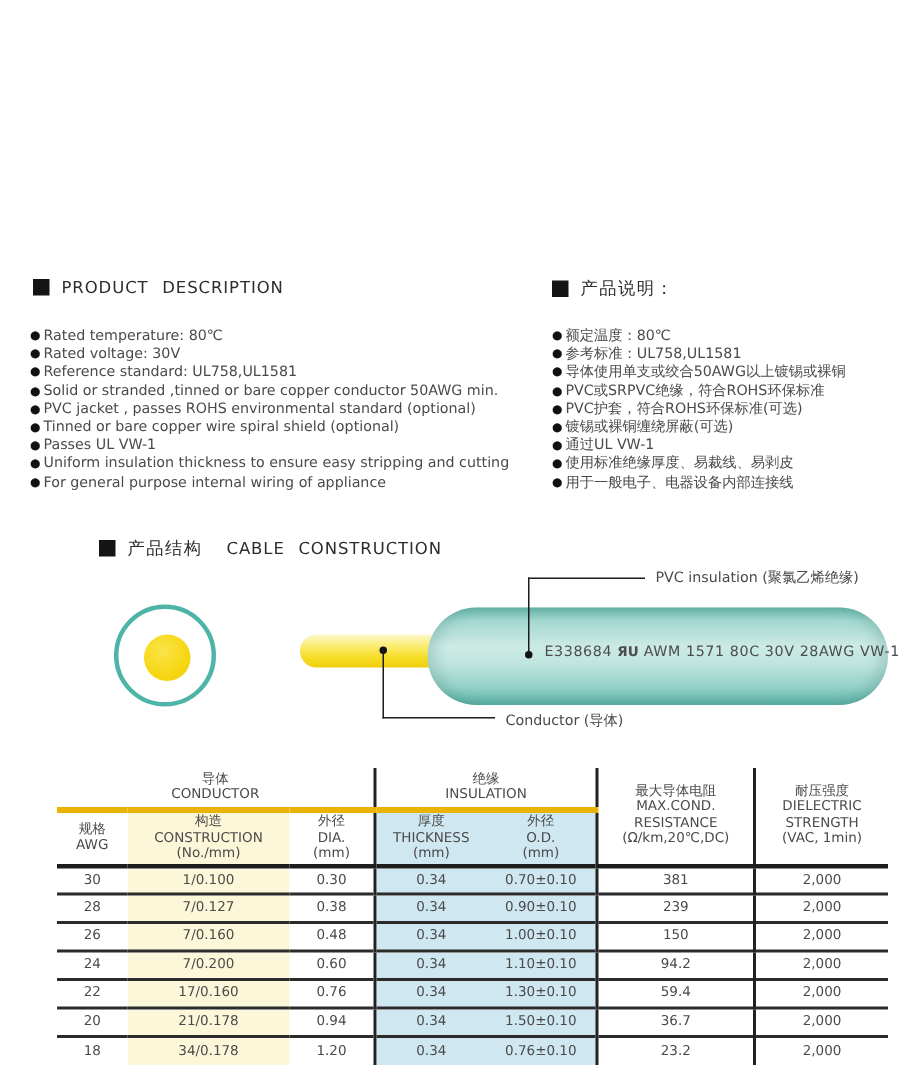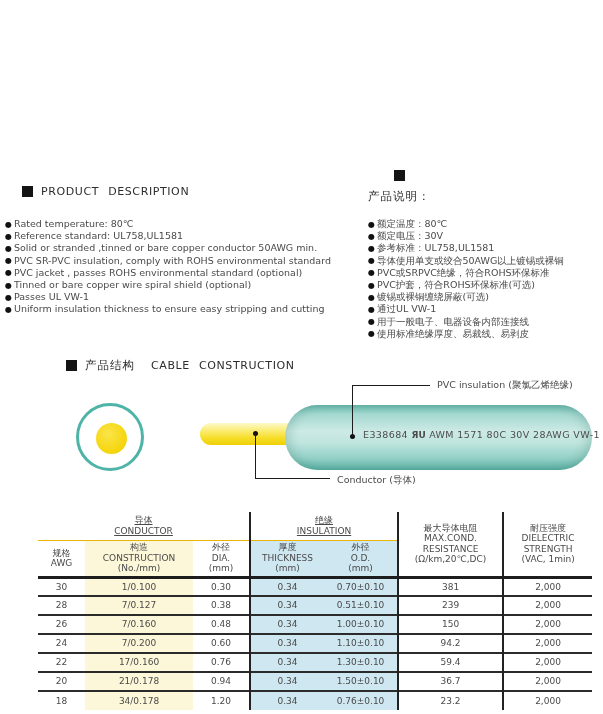--- a/index.html
+++ b/index.html
@@ -74,7 +74,7 @@
     <div class="sec-title">PRODUCT DESCRIPTION</div>
   </div>
 
-  <div class="sec-head" style="left:368px;top:170px;flex-direction:column;">
+  <div class="sec-head" style="left:368px;top:185px;">
     <div class="sq"></div>
     <div class="sec-title-zh">产品说明：</div>
   </div>

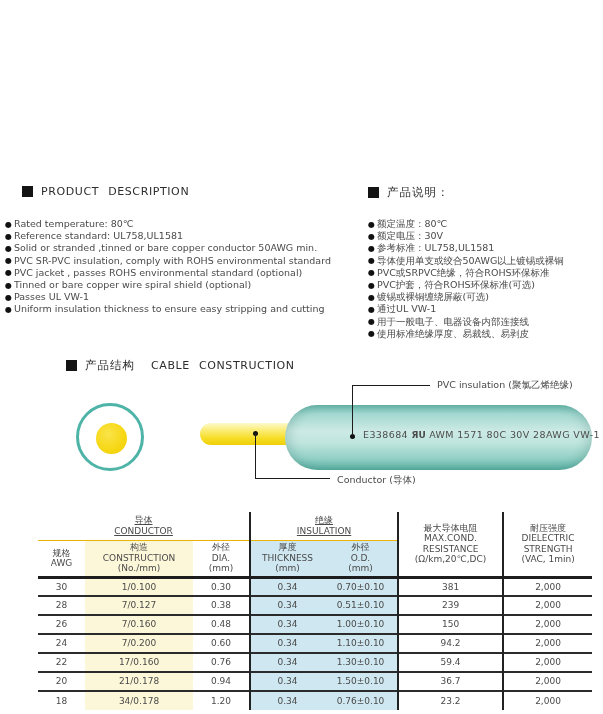--- a/index.html
+++ b/index.html
@@ -79,7 +79,7 @@
     <div class="sec-title-zh">产品说明：</div>
   </div>
 
-  <ul class="blist" style="left:5px;top:218px;width:352px;">
+  <ul class="blist" style="left:20px;top:218px;width:352px;">
     <li>Rated temperature: 80℃</li>
     <li>Reference standard: UL758,UL1581</li>
     <li>Solid or stranded ,tinned or bare copper conductor 50AWG min.</li>

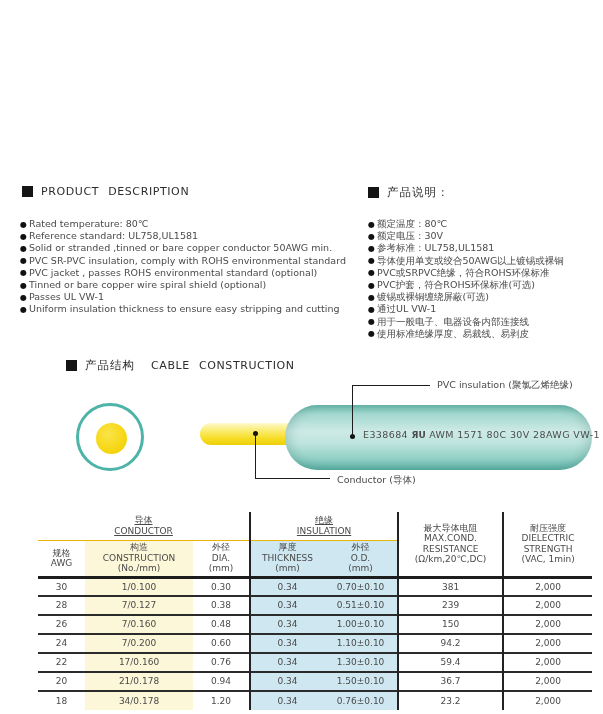--- a/index.html
+++ b/index.html
@@ -81,6 +81,7 @@
 
   <ul class="blist" style="left:20px;top:218px;width:352px;">
     <li>Rated temperature: 80℃</li>
+    <li>Rated voltage: 30V</li>
     <li>Reference standard: UL758,UL1581</li>
     <li>Solid or stranded ,tinned or bare copper conductor 50AWG min.</li>
     <li>PVC SR-PVC insulation, comply with ROHS environmental standard</li>

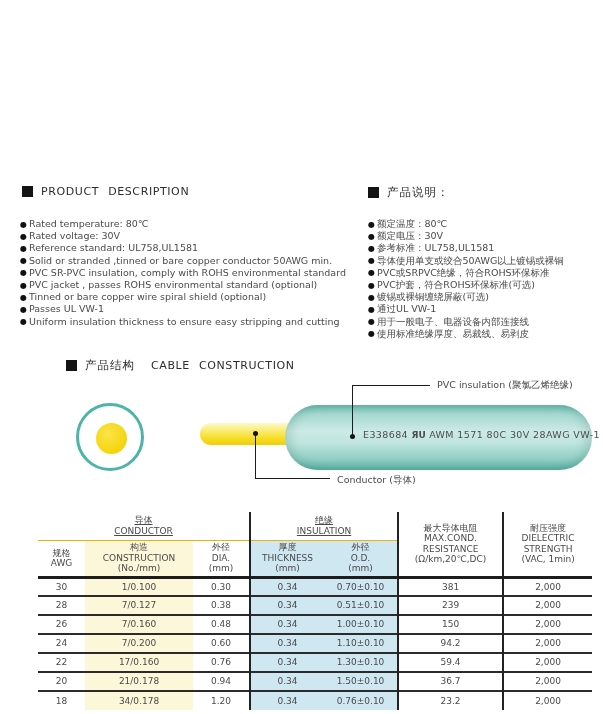--- a/index.html
+++ b/index.html
@@ -93,7 +93,6 @@
 
   <ul class="blist" style="left:368px;top:218px;width:232px;">
     <li>额定温度：80℃</li>
-    <li>额定电压：30V</li>
     <li>参考标准：UL758,UL1581</li>
     <li>导体使用单支或绞合50AWG以上镀锡或裸铜</li>
     <li>PVC或SRPVC绝缘，符合ROHS环保标准</li>

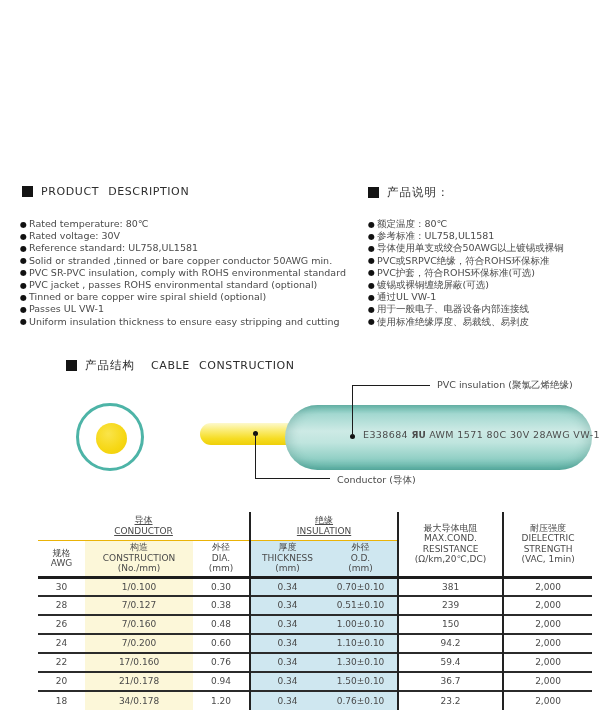--- a/index.html
+++ b/index.html
@@ -84,7 +84,6 @@
     <li>Rated voltage: 30V</li>
     <li>Reference standard: UL758,UL1581</li>
     <li>Solid or stranded ,tinned or bare copper conductor 50AWG min.</li>
-    <li>PVC SR-PVC insulation, comply with ROHS environmental standard</li>
     <li>PVC jacket , passes ROHS environmental standard (optional)</li>
     <li>Tinned or bare copper wire spiral shield (optional)</li>
     <li>Passes UL VW-1</li>

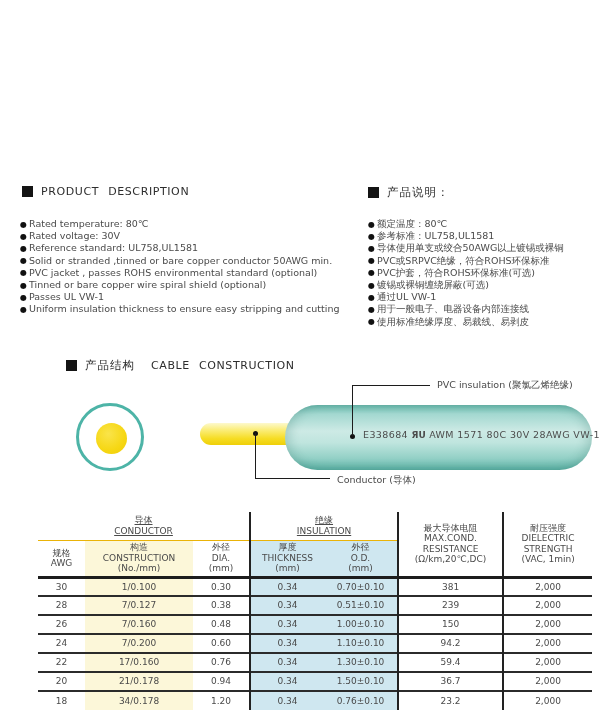--- a/index.html
+++ b/index.html
@@ -88,6 +88,7 @@
     <li>Tinned or bare copper wire spiral shield (optional)</li>
     <li>Passes UL VW-1</li>
     <li>Uniform insulation thickness to ensure easy stripping and cutting</li>
+    <li>For general purpose internal wiring of appliance</li>
   </ul>
 
   <ul class="blist" style="left:368px;top:218px;width:232px;">

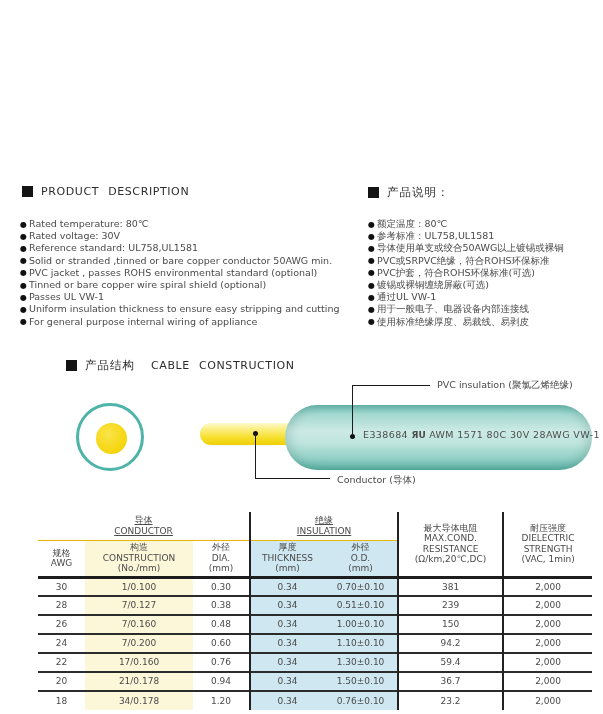--- a/index.html
+++ b/index.html
@@ -99,8 +99,8 @@
     <li>PVC护套，符合ROHS环保标准(可选)</li>
     <li>镀锡或裸铜缠绕屏蔽(可选)</li>
     <li>通过UL VW-1</li>
+    <li>使用标准绝缘厚度、易裁线、易剥皮</li>
     <li>用于一般电子、电器设备内部连接线</li>
-    <li>使用标准绝缘厚度、易裁线、易剥皮</li>
   </ul>
 
   <div class="sec-head" style="left:22px;top:358px;padding-left:44px;">

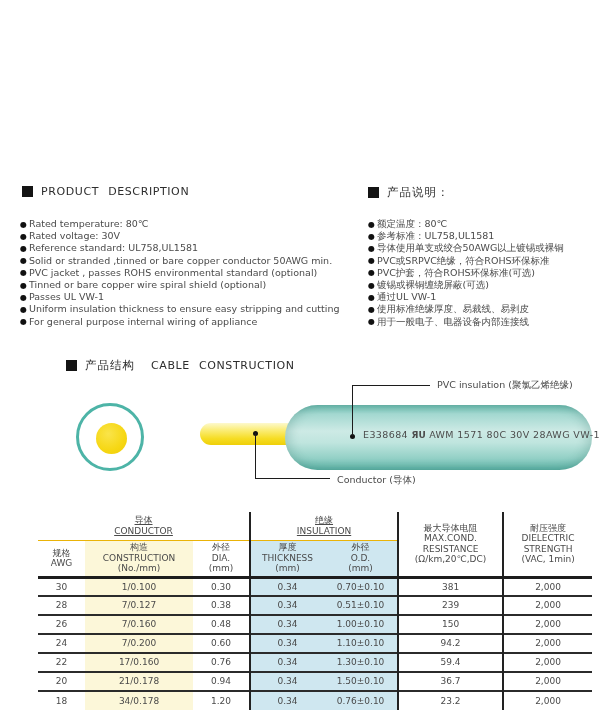--- a/index.html
+++ b/index.html
@@ -56,7 +56,7 @@
   .tr-data{height:19px;}
   .tr-data td{font-size:9.5px;}
   .bL{border-left:2px solid #222;}
-  .grp{border-bottom:1px solid #eab308;text-decoration:underline;}
+  .grp{border-bottom:4px solid #eab308;}
   .subB{border-bottom:3px solid #1d1d1d;}
   .tr-data td{border-top:2px solid #2b2b2b;}
   tr.first-data td{border-top:0;}

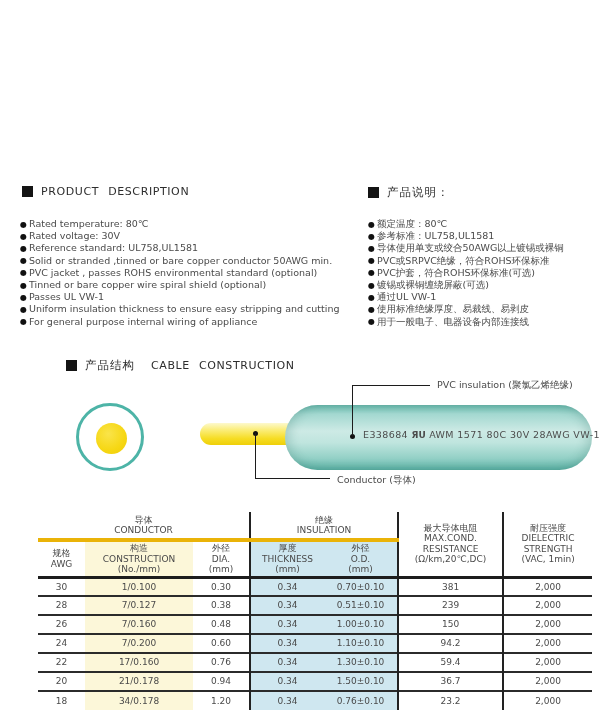--- a/index.html
+++ b/index.html
@@ -206,7 +206,7 @@
         <td class="yl">7/0.127</td>
         <td>0.38</td>
         <td class="bL bl">0.34</td>
-        <td class="bl">0.51±0.10</td>
+        <td class="bl">0.90±0.10</td>
         <td class="bL">239</td>
         <td class="bL">2,000</td>
       </tr>

